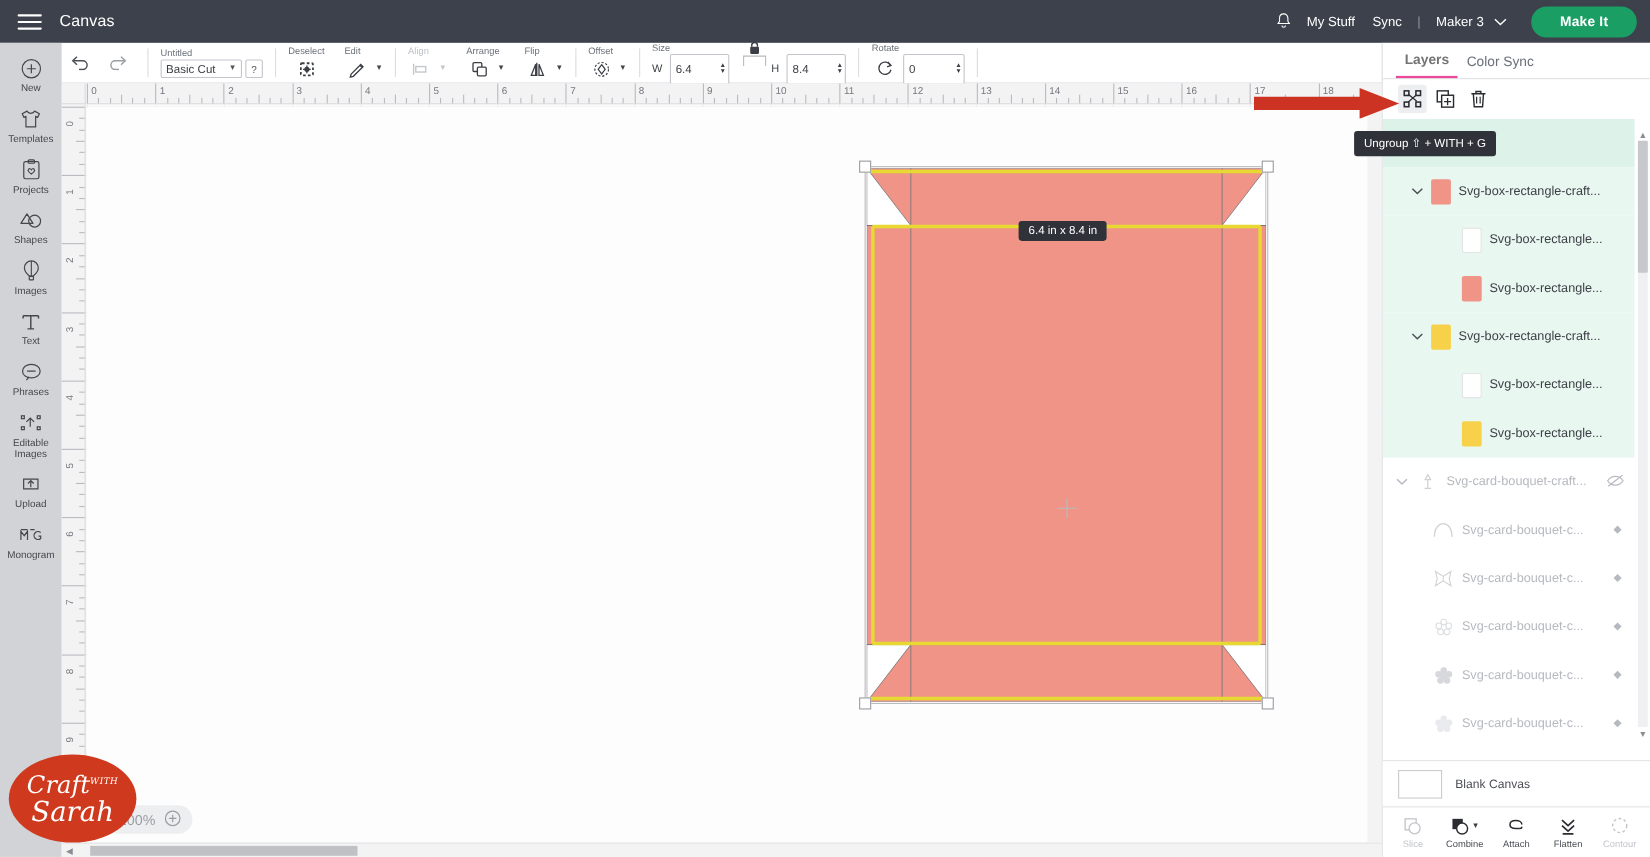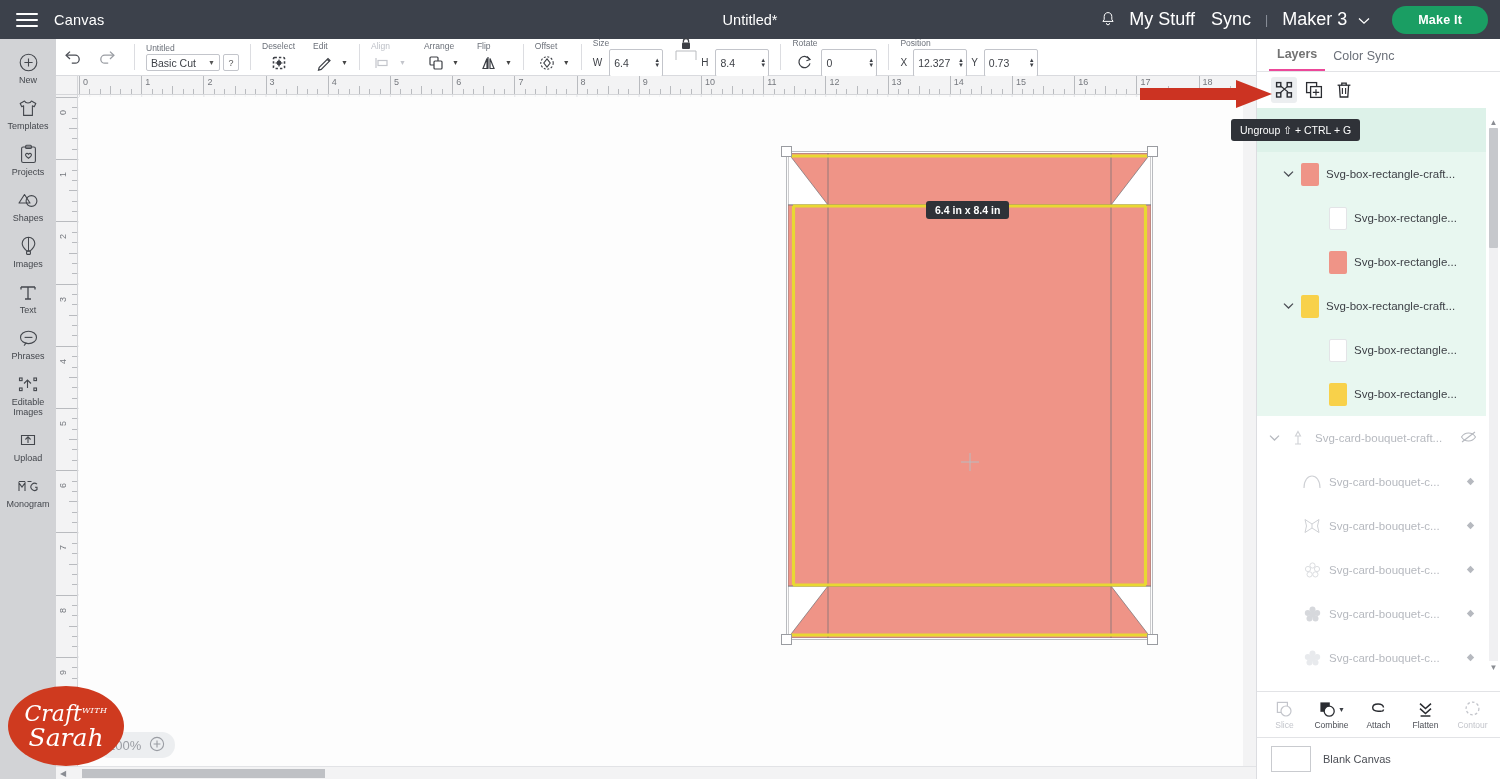--- a/index.html
+++ b/index.html
@@ -219,7 +219,6 @@
       <span></span>
   </div>
   <div class="tb-canvas">Canvas</div>
-  <div id="doc-title">Untitled*</div>
   <div id="tb-right">
     <div class="bell">
       <svg width="16" height="17" viewBox="0 0 16 17">

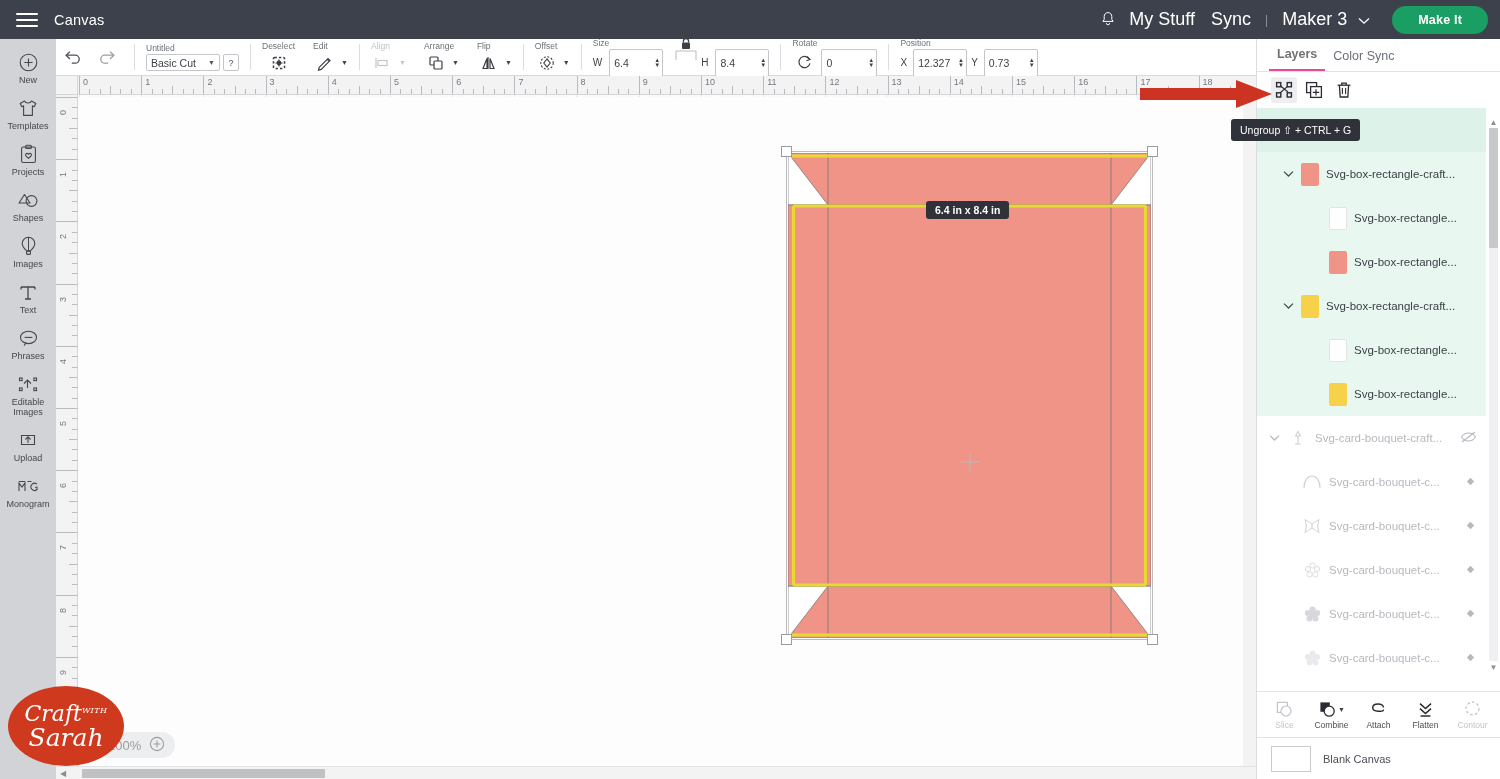--- a/index.html
+++ b/index.html
@@ -26,7 +26,7 @@
     font-size:14.5px; pointer-events:none;
   }
   #tb-right { margin-left:auto; display:flex; align-items:center; gap:0px; padding-right:12px; z-index:3;}
-  #tb-right .item { color:#fff; font-size:18px; padding:0 8px; cursor:pointer; white-space:nowrap;}
+  #tb-right .item { color:#fff; font-size:12px; padding:0 8px; cursor:pointer; white-space:nowrap;}
   #tb-right .divider { color:#8d939d; padding:0 6px;}
   .bell { width:26px; height:39px; display:flex; align-items:center; justify-content:center; cursor:pointer;}
   .chev { display:inline-block; margin-left:6px; }

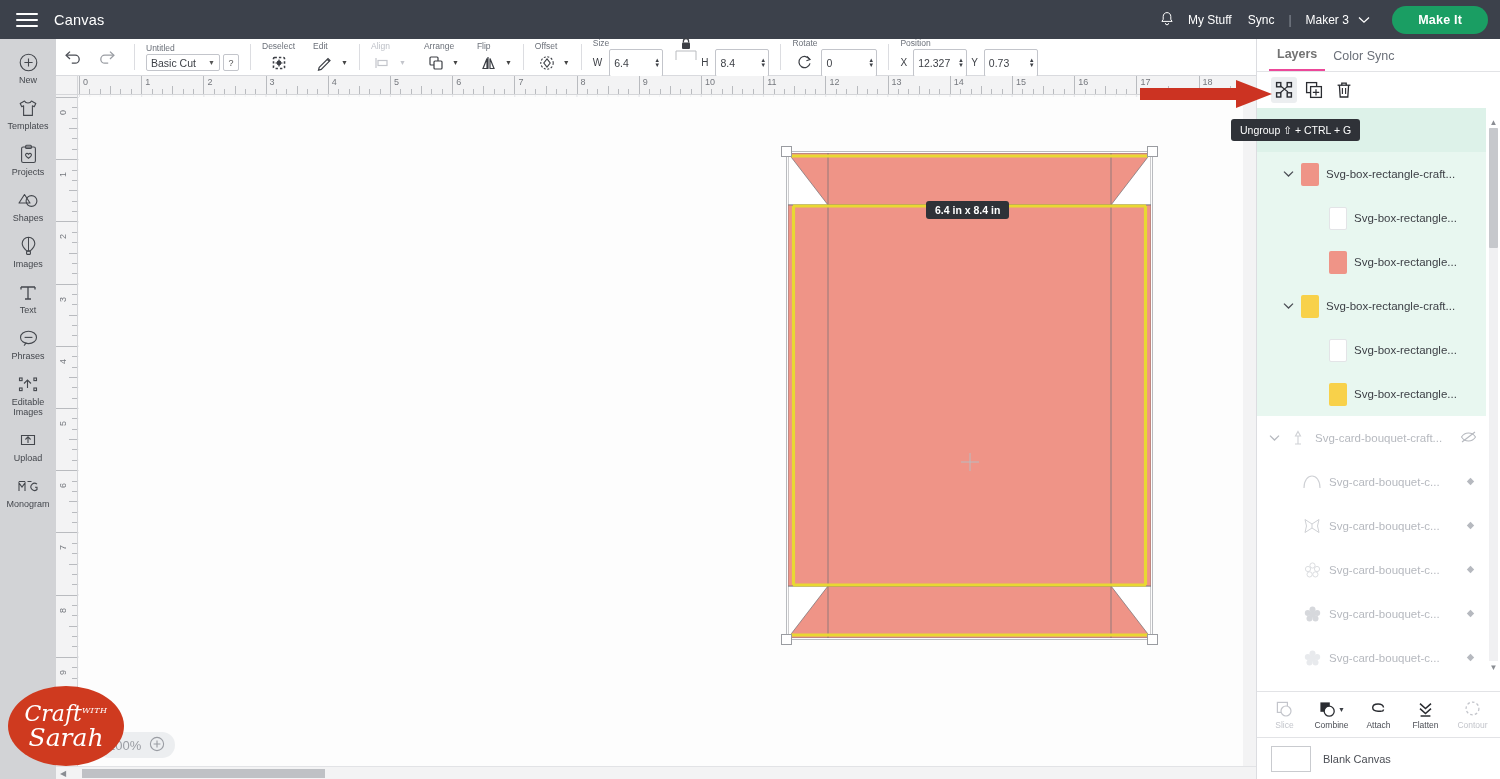--- a/index.html
+++ b/index.html
@@ -402,27 +402,6 @@
   </div>
   <div class="vline"></div>
 
-  <div class="grp">
-    <div class="grp-label">Position</div>
-    <div class="grp-row" style="gap:4px">
-      <span class="unitlbl">X</span>
-      <div class="numfield" style="width:54px">
-        <input value="12.327" style="">
-        <div class="spin">
-            <i>▲</i>
-            <i>▼</i>
-          </div>
-      </div>
-      <span class="unitlbl">Y</span>
-      <div class="numfield" style="width:54px">
-        <input value="0.73" style="">
-        <div class="spin">
-            <i>▲</i>
-            <i>▼</i>
-          </div>
-      </div>
-    </div>
-  </div>
 </div>
 
 <div id="leftrail">

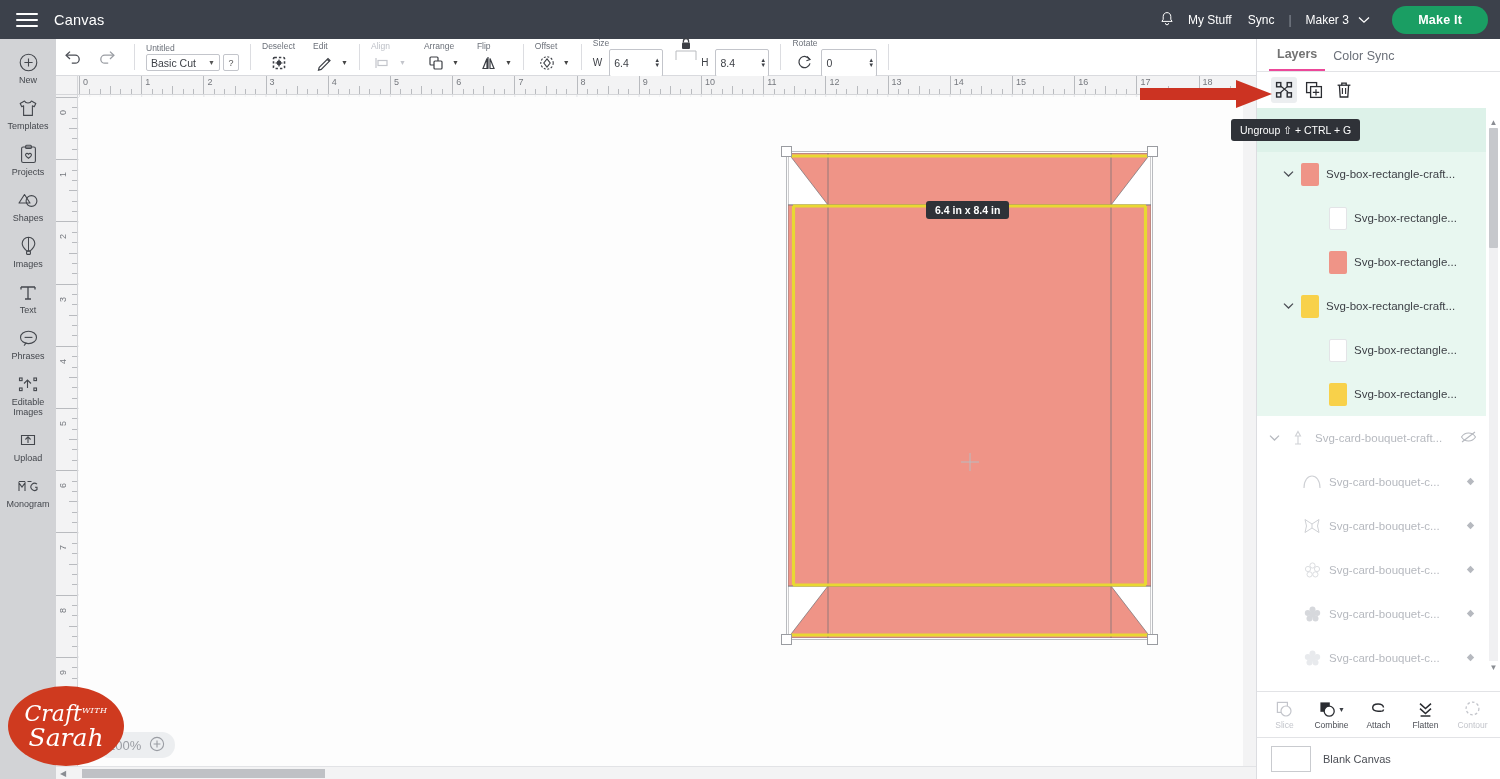--- a/index.html
+++ b/index.html
@@ -1029,6 +1029,6 @@
   </div>
 </div>
 
-<div id="tooltip">Ungroup ⇧ + CTRL + G</div>
+<div id="tooltip">Ungroup ⇧ + WITH + G</div>
 
 </body></html>

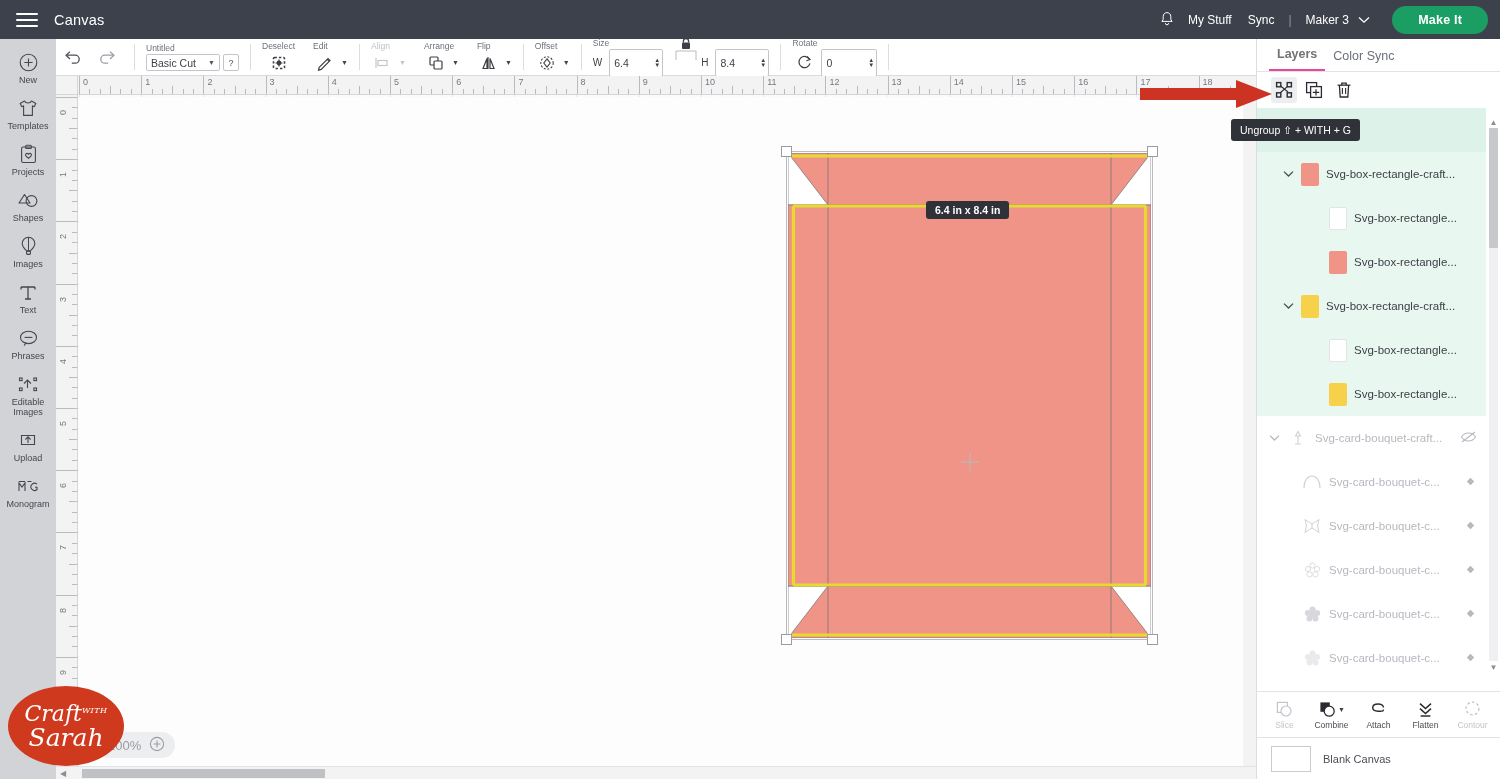--- a/index.html
+++ b/index.html
@@ -116,7 +116,6 @@
       linear-gradient(to bottom, #f1f2f4 1px, transparent 1px);
     background-size: 62.2px 62.2px, 62.2px 62.2px, 10.37px 10.37px, 10.37px 10.37px;
     background-position: 1px 2px, 1px 2px, 1px 2px, 1px 2px;
-    font-weight: bold;
   }
   #mat {
     position:absolute; left:1px; top:2px; width:1180px; height:672px;

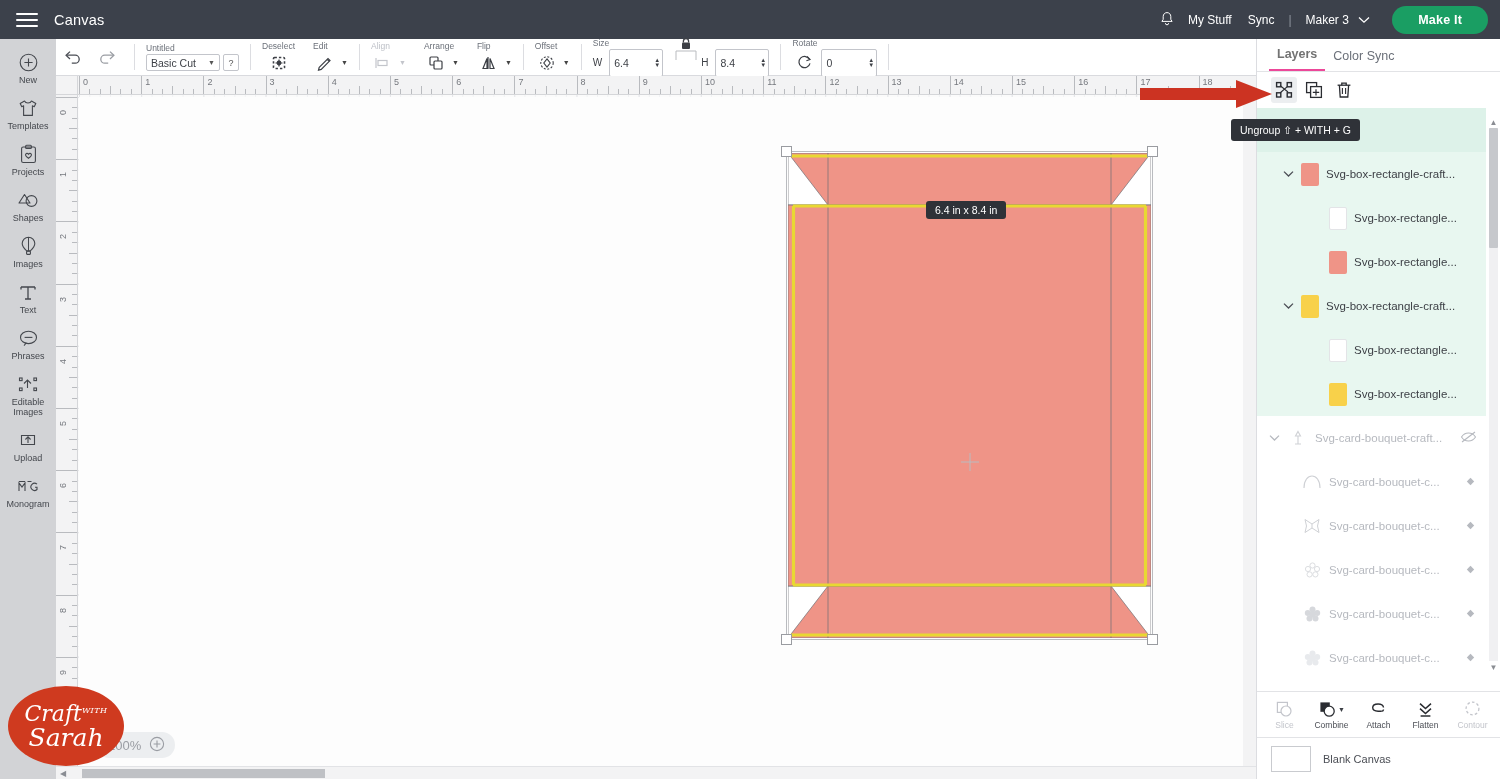--- a/index.html
+++ b/index.html
@@ -974,6 +974,11 @@
     </div>
   </div>
 
+  <div id="canvasrow">
+    <div class="sw"></div>
+    <div class="nm">Blank Canvas</div>
+  </div>
+
   <div id="rp-bottom">
     <div class="bt dis">
       <div class="row">
@@ -1021,11 +1026,6 @@
       <div class="lbl">Contour</div>
     </div>
   </div>
-
-  <div id="canvasrow">
-    <div class="sw"></div>
-    <div class="nm">Blank Canvas</div>
-  </div>
 </div>
 
 <div id="tooltip">Ungroup ⇧ + WITH + G</div>

